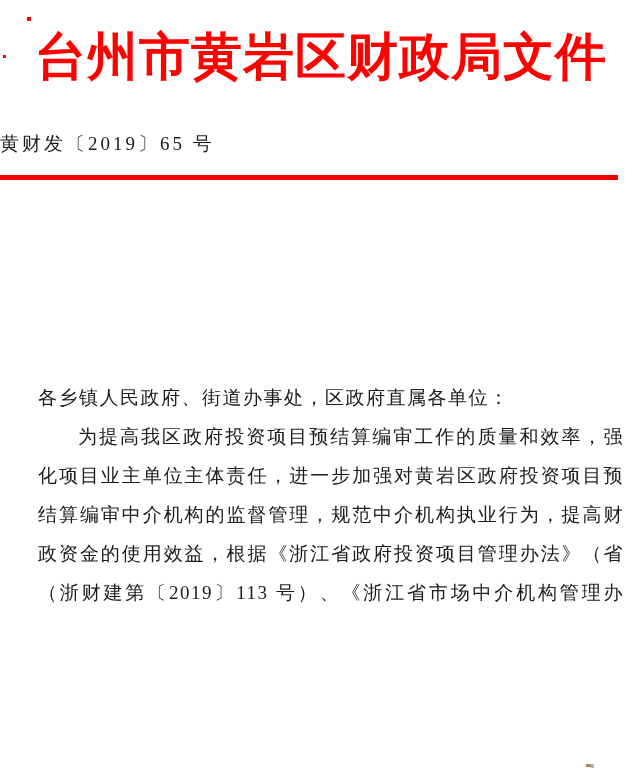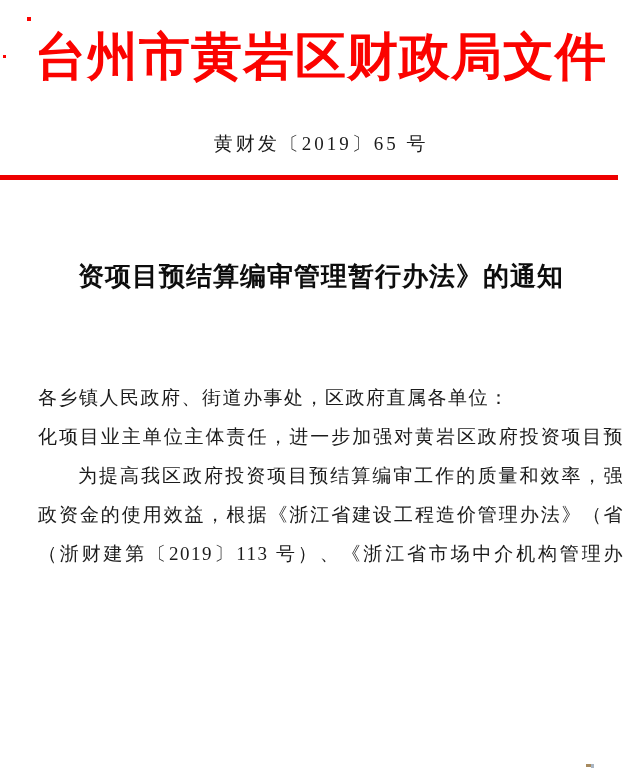--- a/index.html
+++ b/index.html
@@ -37,7 +37,7 @@
   .doc-number {
     position: absolute;
     top: 122px; left: 0; right: 0;
-    text-align: center;
+    text-align: left;
     font-size: 19px;
     line-height: 26px;
     letter-spacing: 3px;

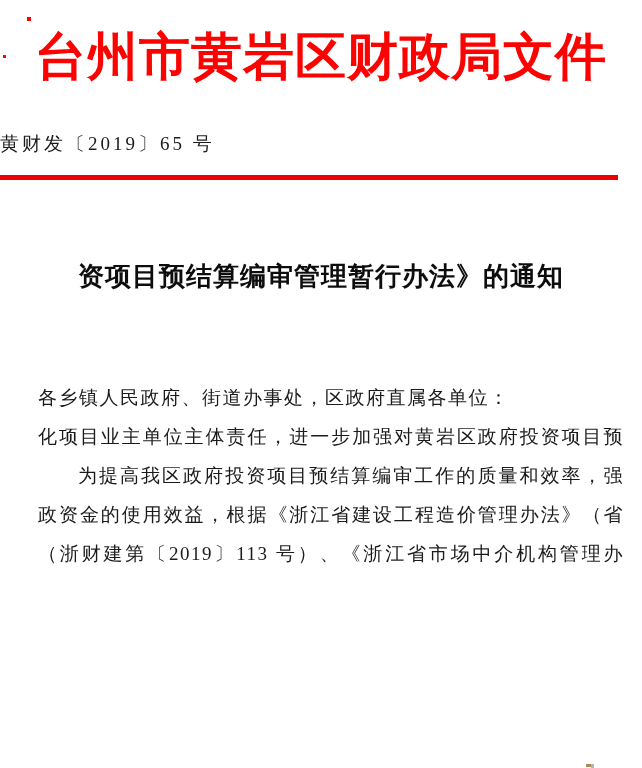--- a/index.html
+++ b/index.html
@@ -105,7 +105,6 @@
   <div class="red-rule"></div>
 
   <div class="doc-title">
-    <div>资项目预结算编审管理暂行办法》的通知</div>
   </div>
 
   <div class="doc-body">

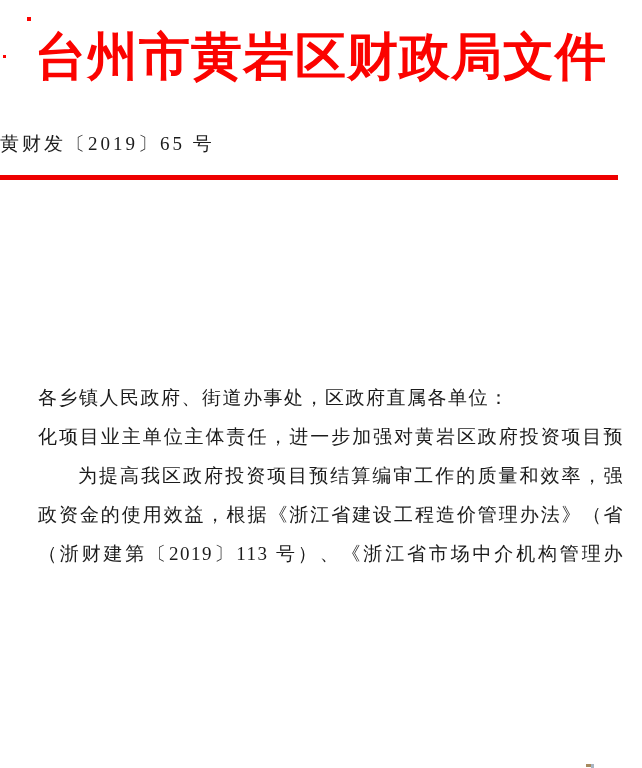--- a/index.html
+++ b/index.html
@@ -109,8 +109,8 @@
 
   <div class="doc-body">
     <div class="body-line">各乡镇人民政府、街道办事处，区政府直属各单位：</div>
+    <div class="body-line stretch indent">为提高我区政府投资项目预结算编审工作的质量和效率，强</div>
     <div class="body-line stretch">化项目业主单位主体责任，进一步加强对黄岩区政府投资项目预</div>
-    <div class="body-line stretch indent">为提高我区政府投资项目预结算编审工作的质量和效率，强</div>
     <div class="body-line stretch">政资金的使用效益，根据《浙江省建设工程造价管理办法》（省</div>
     <div class="body-line stretch">（浙财建第〔2019〕113 号）、《浙江省市场中介机构管理办法》</div>
   </div>

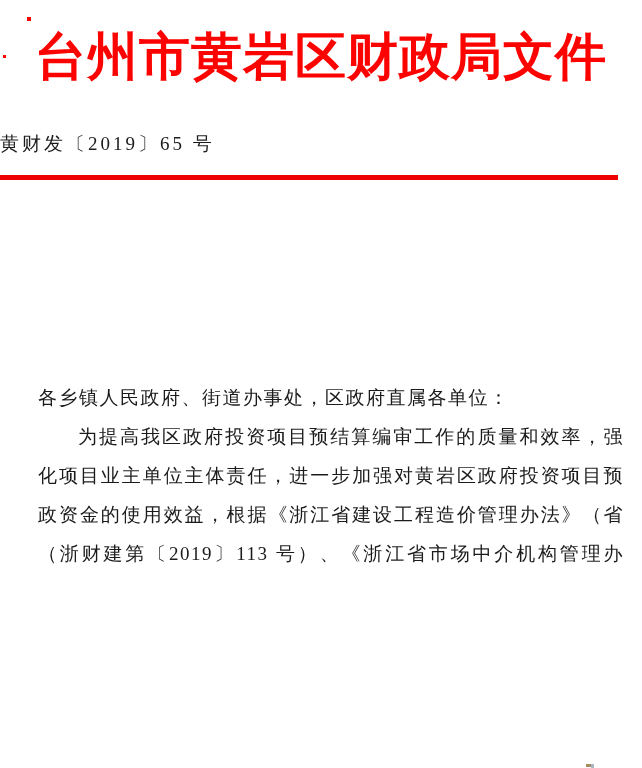--- a/index.html
+++ b/index.html
@@ -111,6 +111,7 @@
     <div class="body-line">各乡镇人民政府、街道办事处，区政府直属各单位：</div>
     <div class="body-line stretch indent">为提高我区政府投资项目预结算编审工作的质量和效率，强</div>
     <div class="body-line stretch">化项目业主单位主体责任，进一步加强对黄岩区政府投资项目预</div>
+    <div class="body-line stretch">结算编审中介机构的监督管理，规范中介机构执业行为，提高财</div>
     <div class="body-line stretch">政资金的使用效益，根据《浙江省建设工程造价管理办法》（省</div>
     <div class="body-line stretch">（浙财建第〔2019〕113 号）、《浙江省市场中介机构管理办法》</div>
   </div>

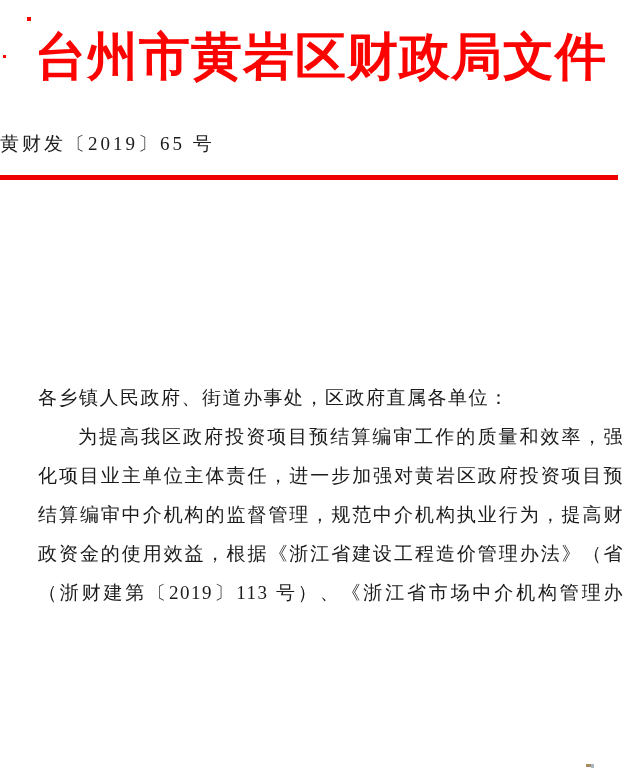--- a/index.html
+++ b/index.html
@@ -112,7 +112,7 @@
     <div class="body-line stretch indent">为提高我区政府投资项目预结算编审工作的质量和效率，强</div>
     <div class="body-line stretch">化项目业主单位主体责任，进一步加强对黄岩区政府投资项目预</div>
     <div class="body-line stretch">结算编审中介机构的监督管理，规范中介机构执业行为，提高财</div>
-    <div class="body-line stretch">政资金的使用效益，根据《浙江省建设工程造价管理办法》（省</div>
+    <div class="body-line stretch">政资金的使用效益，根据《浙江省政府投资项目管理办法》（省</div>
     <div class="body-line stretch">（浙财建第〔2019〕113 号）、《浙江省市场中介机构管理办法》</div>
   </div>
 

